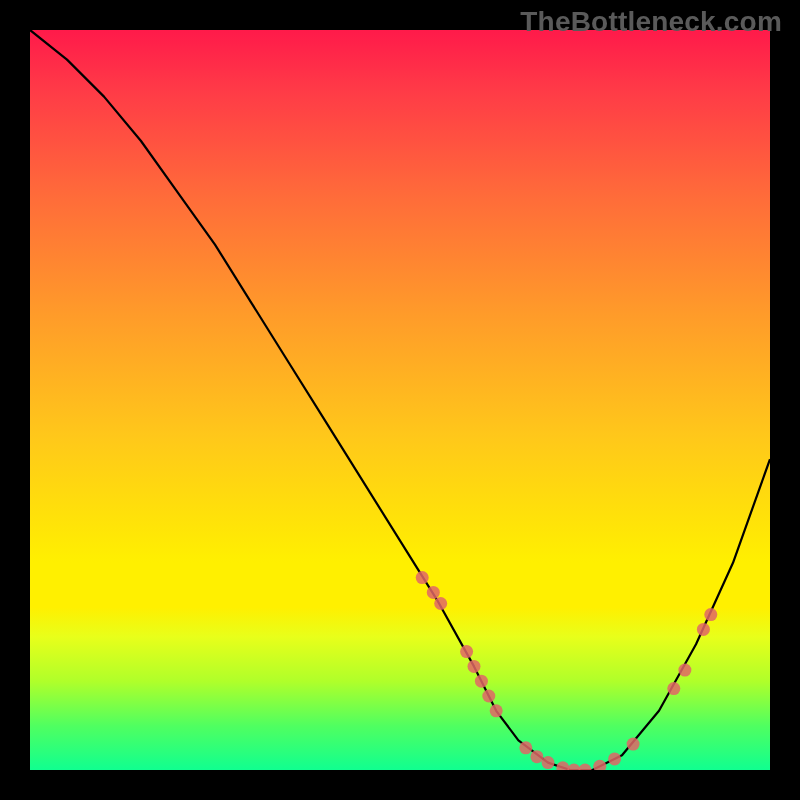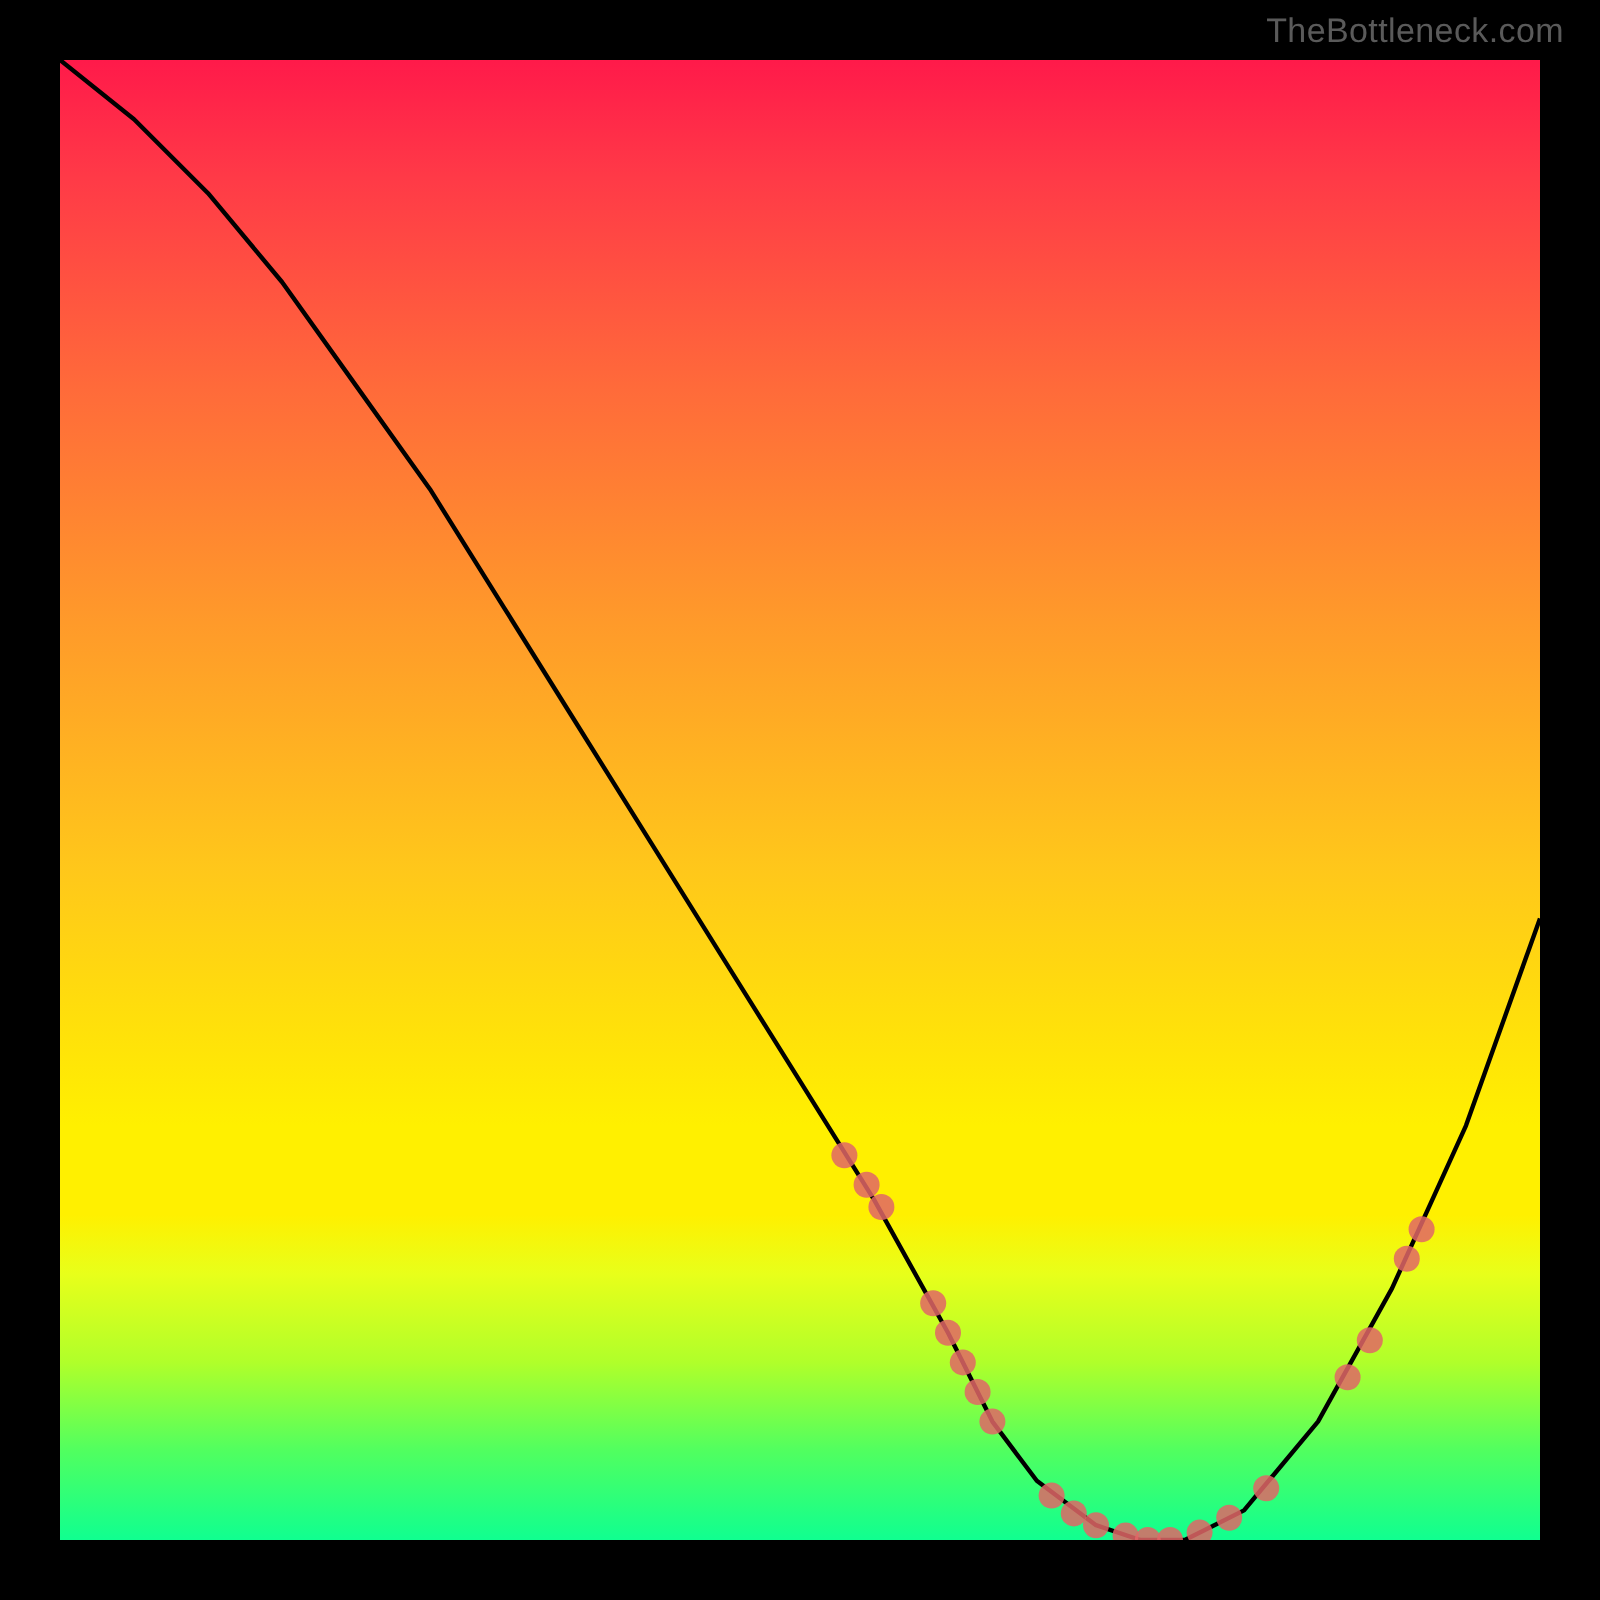--- a/index.html
+++ b/index.html
@@ -16,8 +16,8 @@
     top: 6px;
     right: 18px;
     color: #5a5a5a;
-    font-size: 17px;
-    font-weight: 400;
+    font-size: 28px;
+    font-weight: 700;
     z-index: 10;
     letter-spacing: 0.2px;
   }

